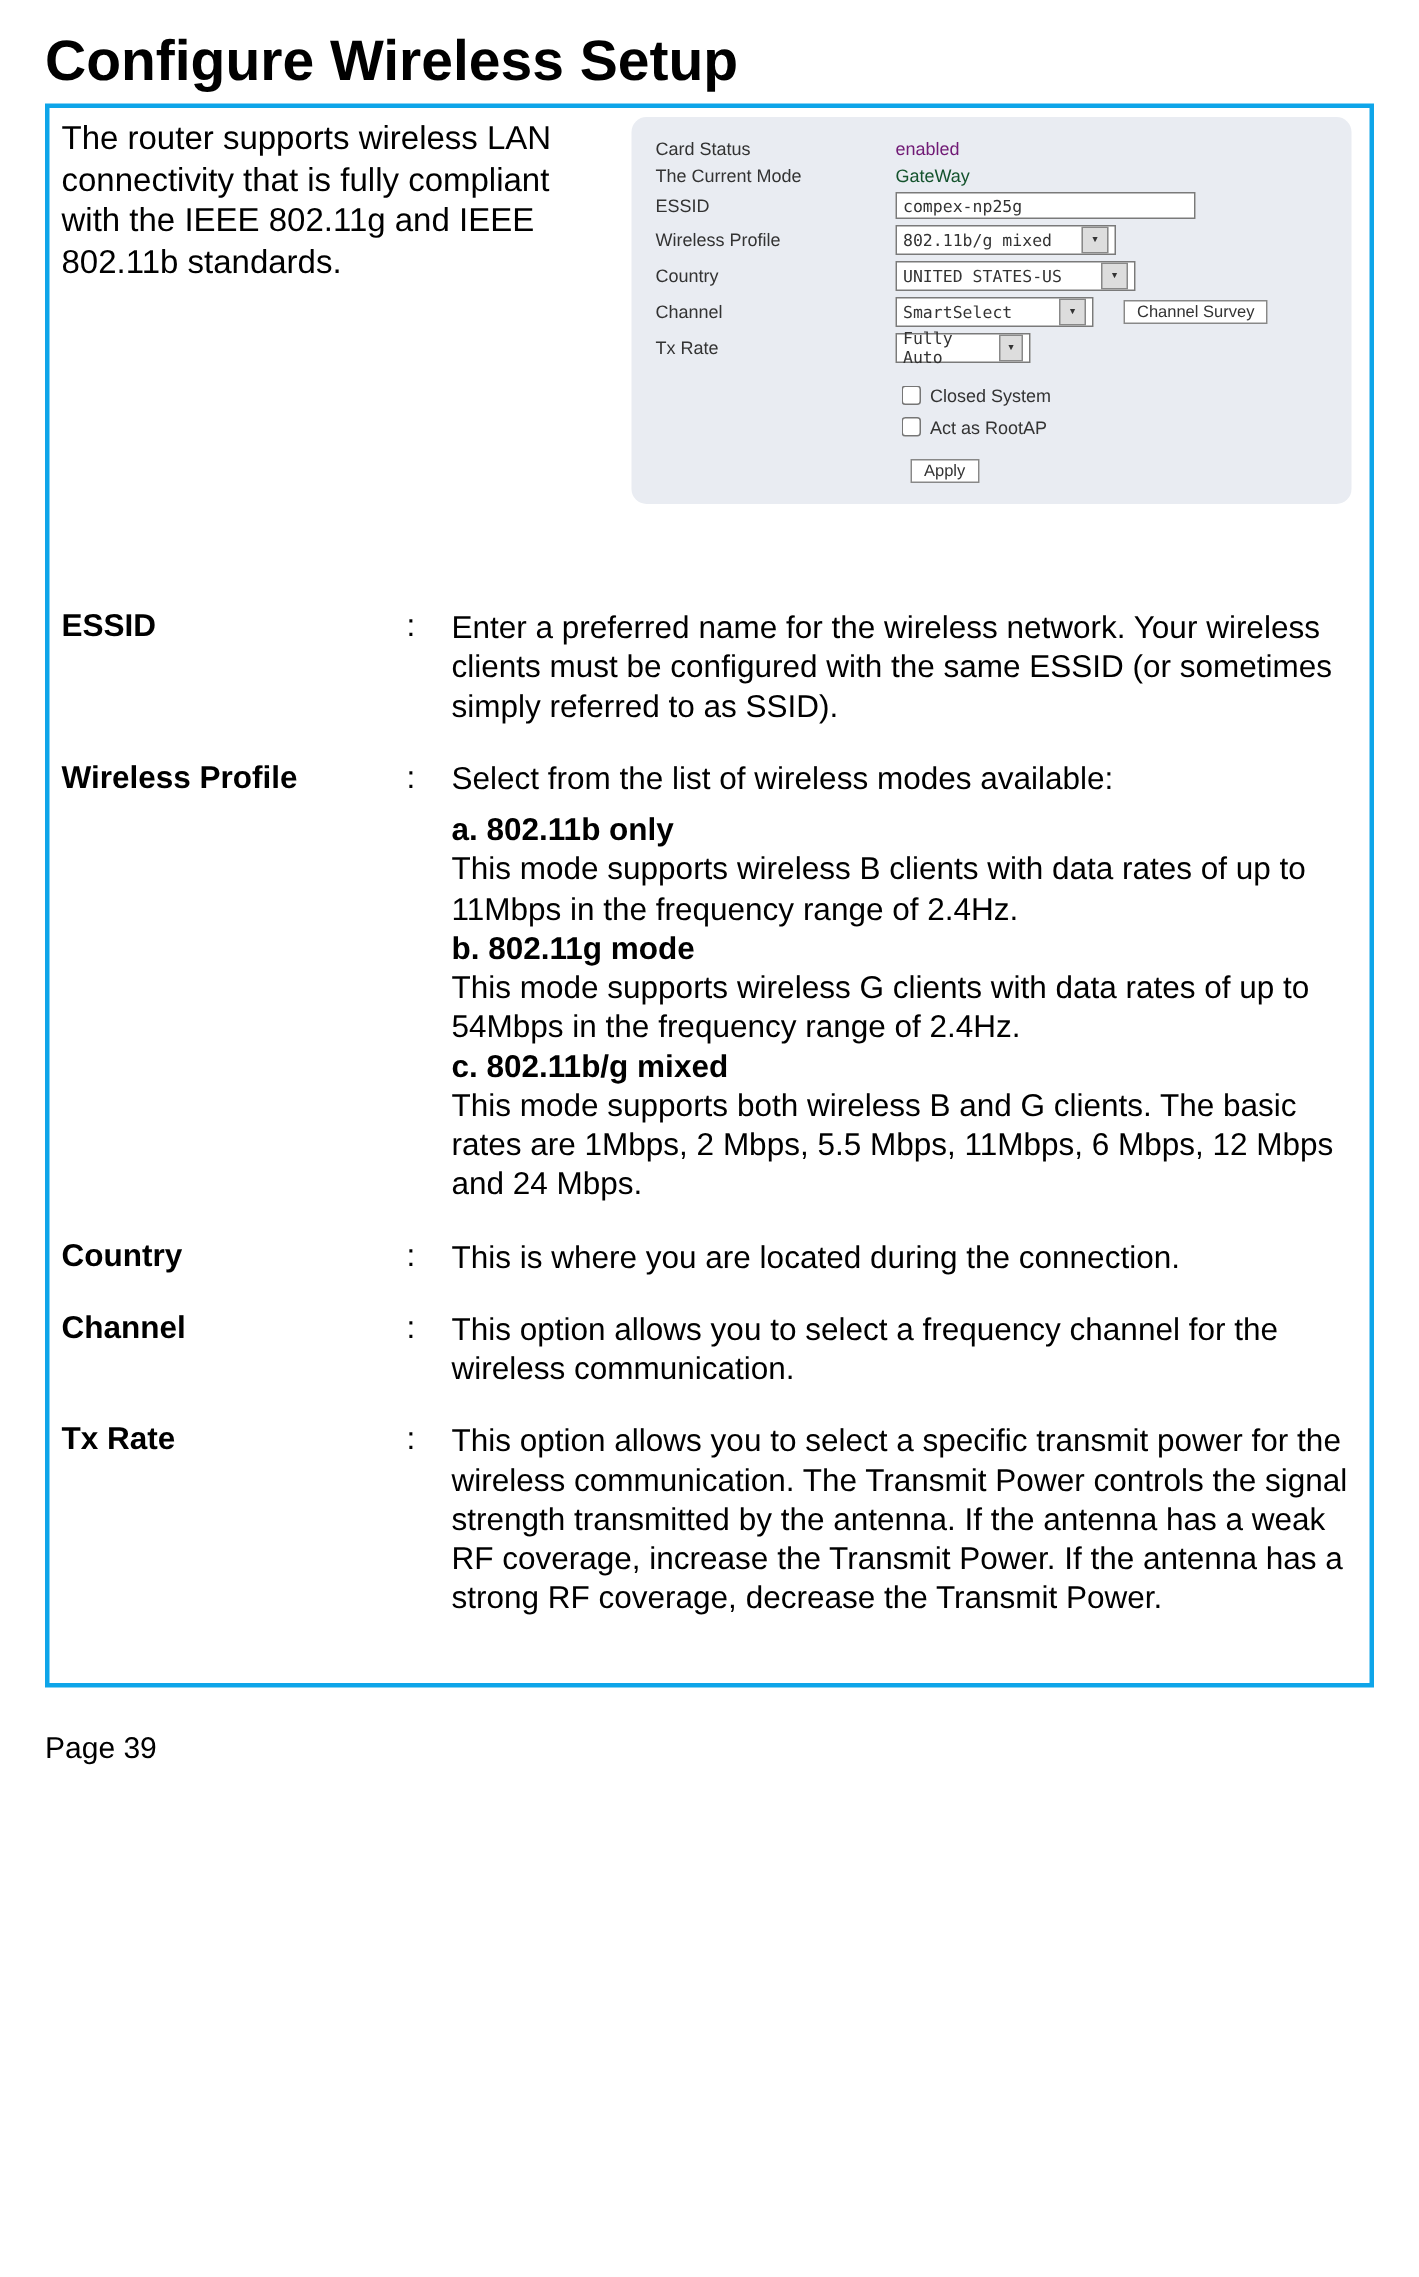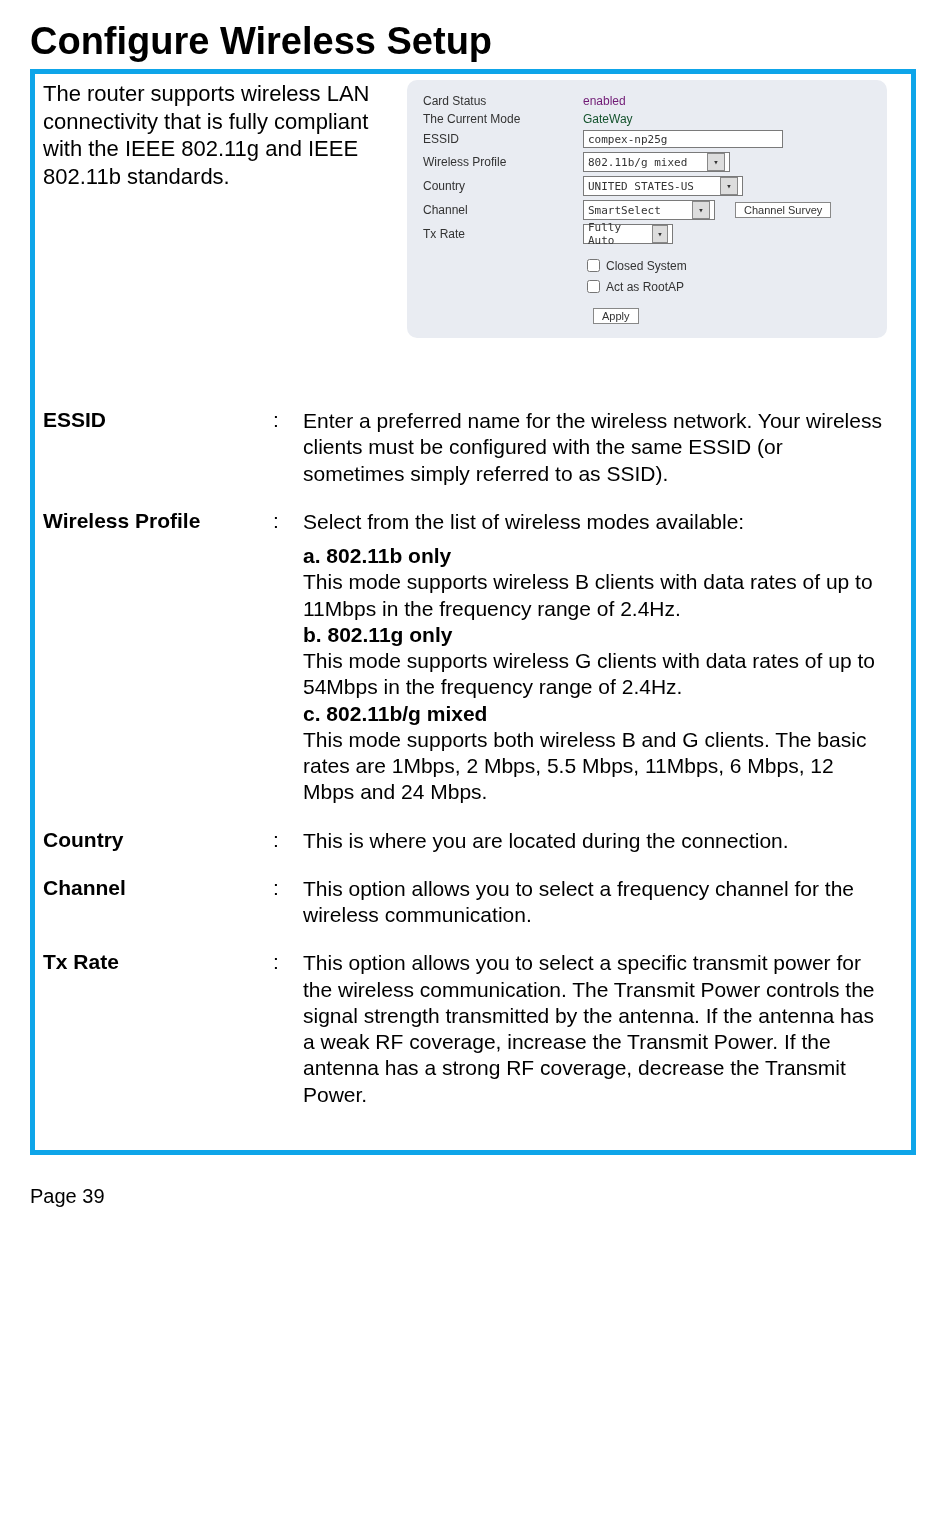--- a/index.html
+++ b/index.html
@@ -19,8 +19,8 @@
     margin: 0 0 6px 0;
   }
   .box {
-    border: 5px solid #0ea5e9;
-    padding: 6px 24px 20px 8px;
+    border: 3px solid #0ea5e9;
+    padding: 6px 12px 20px 8px;
   }
   .intro-row { display: flex; gap: 20px; align-items: flex-start; }
   .intro-text { flex: 1; font-size: 22px; line-height: 1.25; }

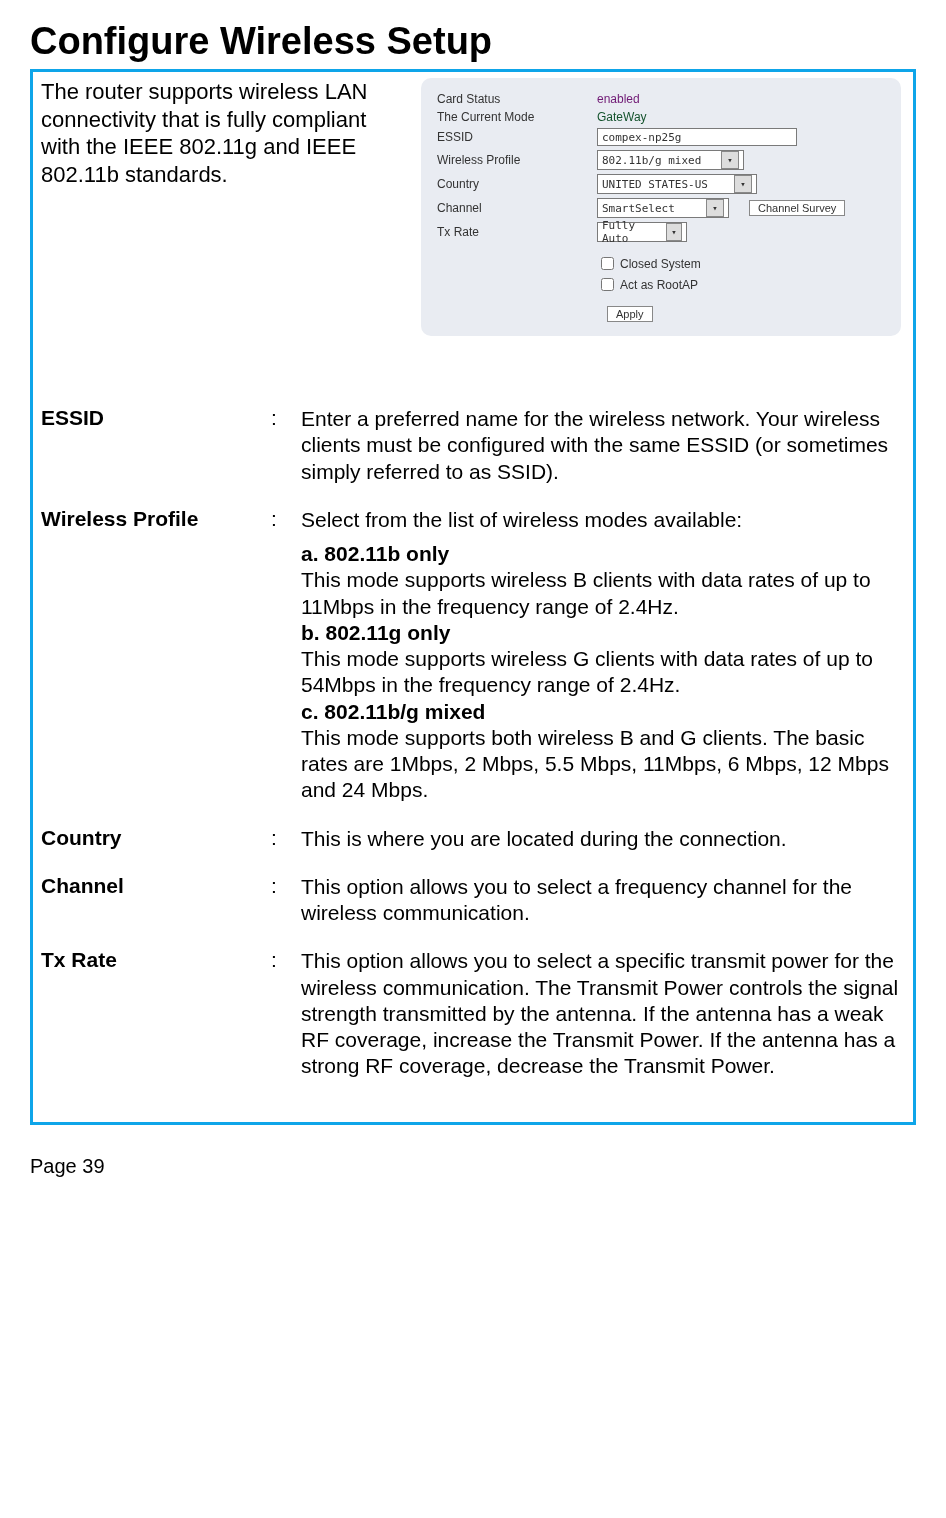--- a/index.html
+++ b/index.html
@@ -153,7 +153,7 @@
         <div class="def-sub">
           <div><b>a.  802.11b only</b></div>
           <div>This mode supports wireless B clients with data rates of up to 11Mbps in the frequency range of 2.4Hz.</div>
-          <div><b>b.  802.11g only</b></div>
+          <div><b>b.  802.11g mode</b></div>
           <div>This mode supports wireless G clients with data rates of up to 54Mbps in the frequency range of 2.4Hz.</div>
           <div><b>c.  802.11b/g mixed</b></div>
           <div>This mode supports both wireless B and G clients. The basic rates are 1Mbps, 2 Mbps, 5.5 Mbps, 11Mbps, 6 Mbps, 12 Mbps and 24 Mbps.</div>

